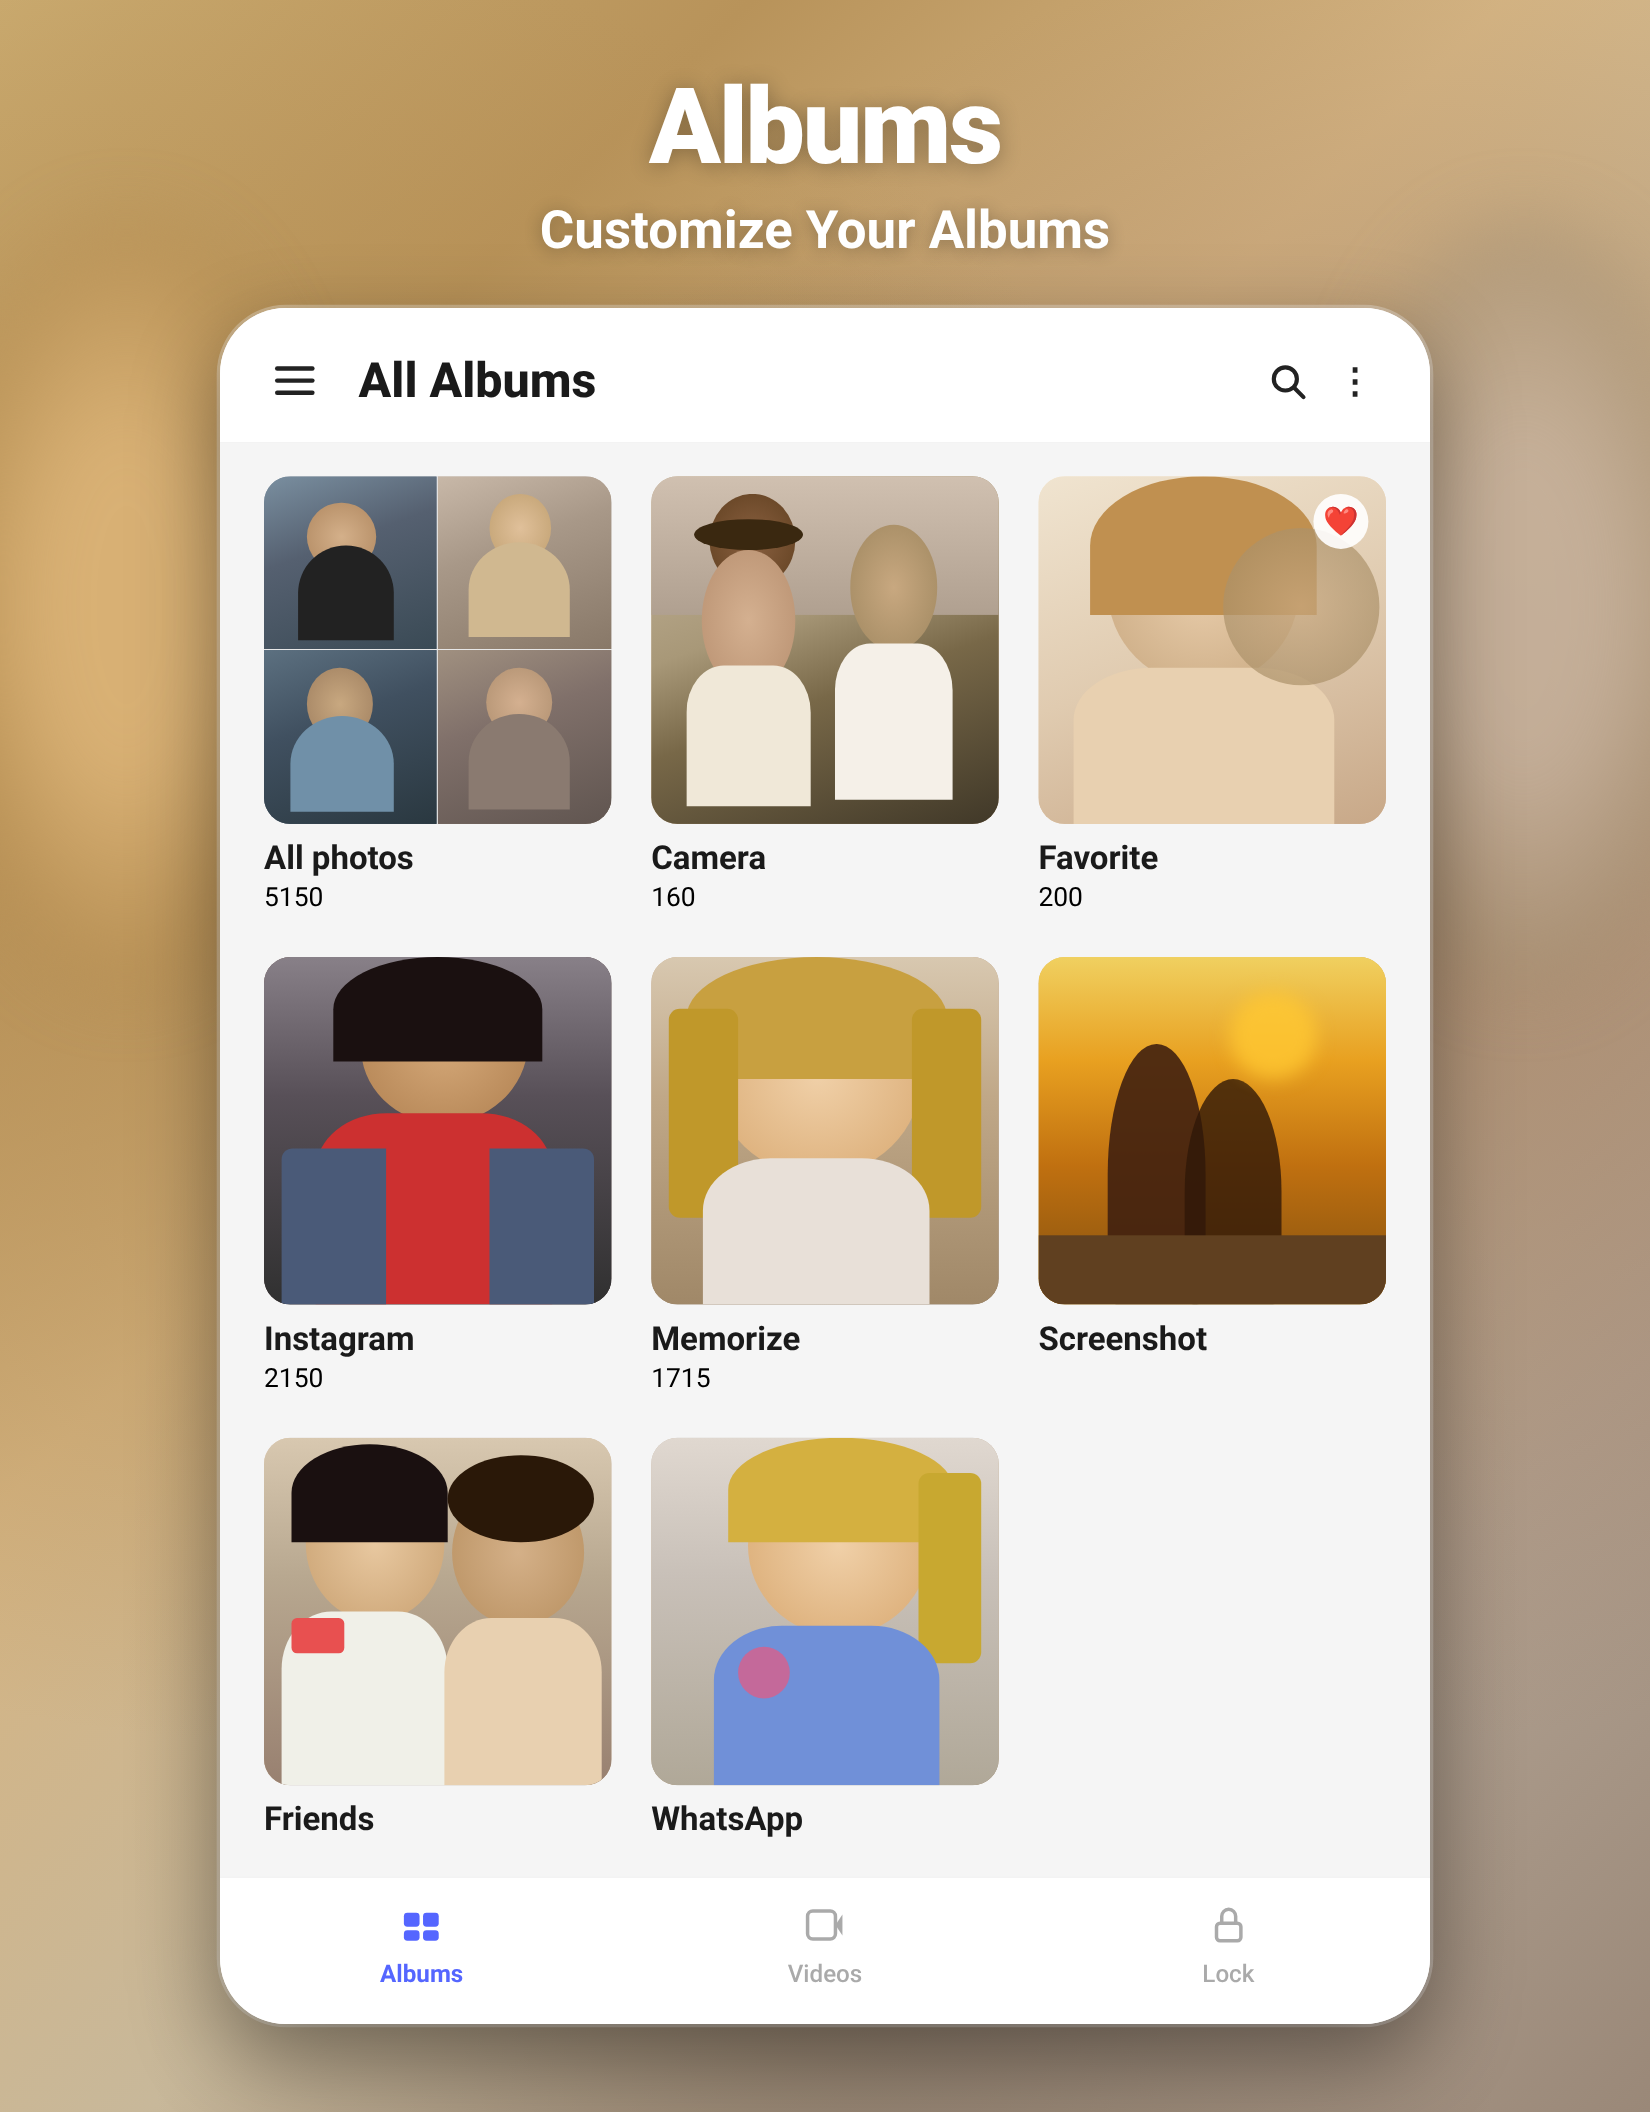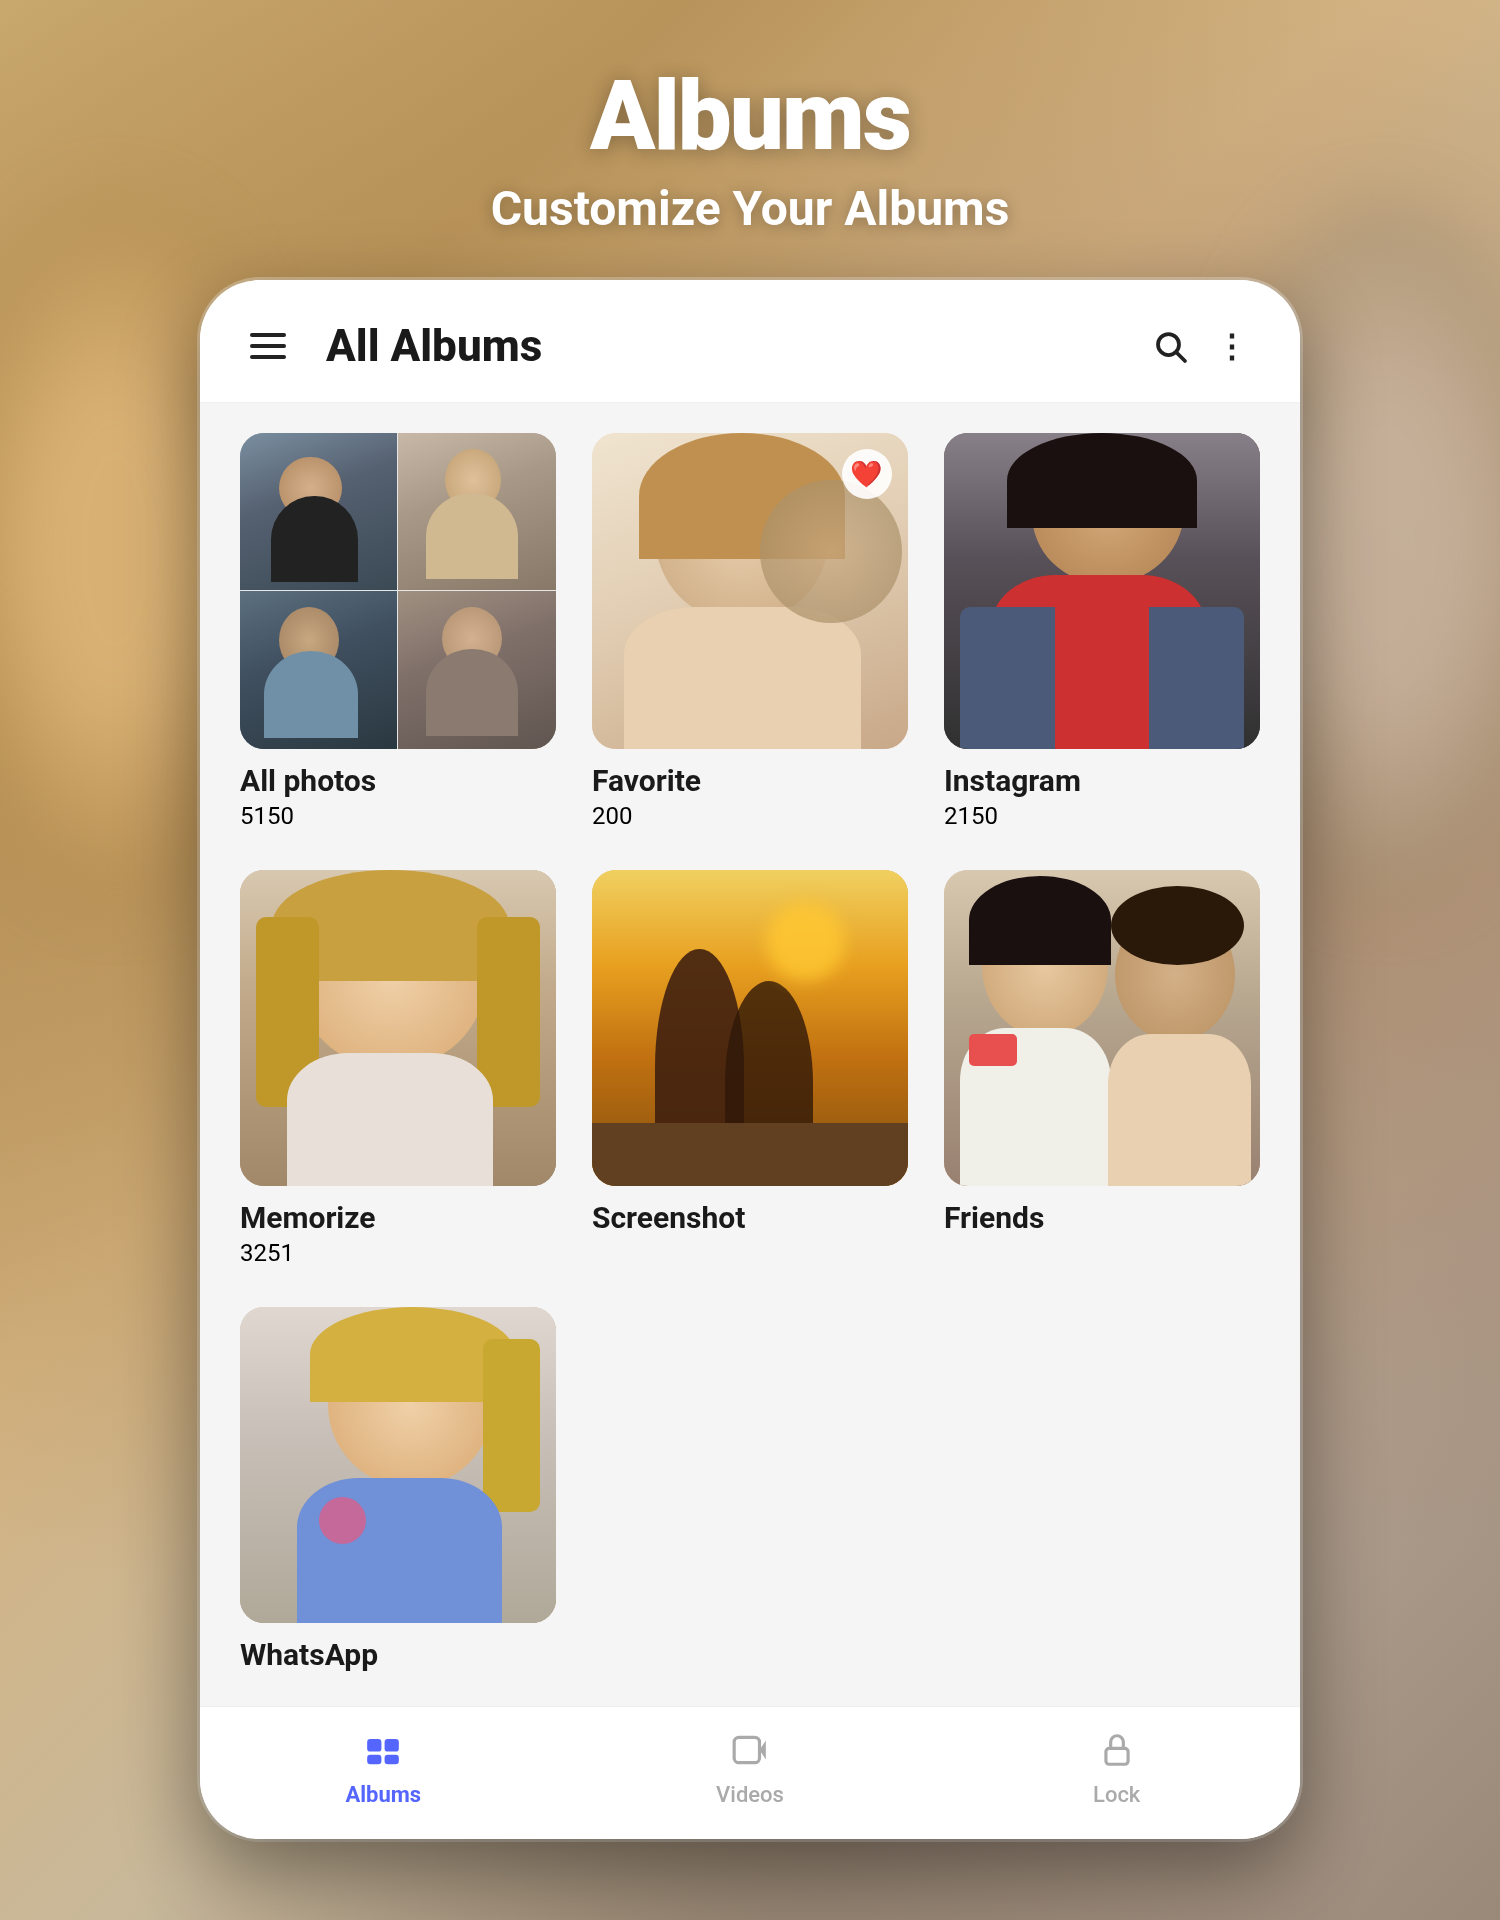--- a/index.html
+++ b/index.html
@@ -362,6 +362,31 @@
       <div class="album-count">5150</div>
     </div>
 
+    <div class="album-item">
+      <div class="album-thumb">
+        <div class="camera-img">
+
+          <div style="width:100%;height:100%;background:linear-gradient(160deg,#c8b8a0 0%,#a89878 40%,#786848 60%,#403828 100%);position:relative;overflow:hidden;">
+
+            <div style="position:absolute;top:0;left:0;right:0;height:40%;background:linear-gradient(180deg,#d0c0b0,#b0a090);"></div>
+
+            <div style="position:absolute;top:5%;left:10%;width:45%;height:90%;overflow:hidden;">
+              <div style="position:absolute;top:0;left:15%;width:55%;height:30%;background:radial-gradient(#8a6040,#604020);border-radius:50%;"></div>
+              <div style="position:absolute;top:8%;left:5%;width:70%;height:10%;background:#3a2810;border-radius:50%;"></div>
+              <div style="position:absolute;top:18%;left:10%;width:60%;height:45%;background:radial-gradient(#d4b090,#b89070);border-radius:50%;"></div>
+              <div style="position:absolute;top:55%;left:0%;width:80%;height:50%;background:#f0e8d8;border-radius:30% 30% 0 0;"></div>
+            </div>
+
+            <div style="position:absolute;top:5%;right:5%;width:42%;height:90%;overflow:hidden;">
+              <div style="position:absolute;top:10%;left:10%;width:60%;height:40%;background:radial-gradient(#c8a880,#a08860);border-radius:50%;"></div>
+              <div style="position:absolute;top:48%;left:0%;width:80%;height:50%;background:#f5f0e8;border-radius:30% 30% 0 0;"></div>
+            </div>
+          </div>
+        </div>
+      </div>
+      <div class="album-name">Camera</div>
+      <div class="album-count">160</div>
+    </div>
 
     <div class="album-item">
       <div class="album-thumb">

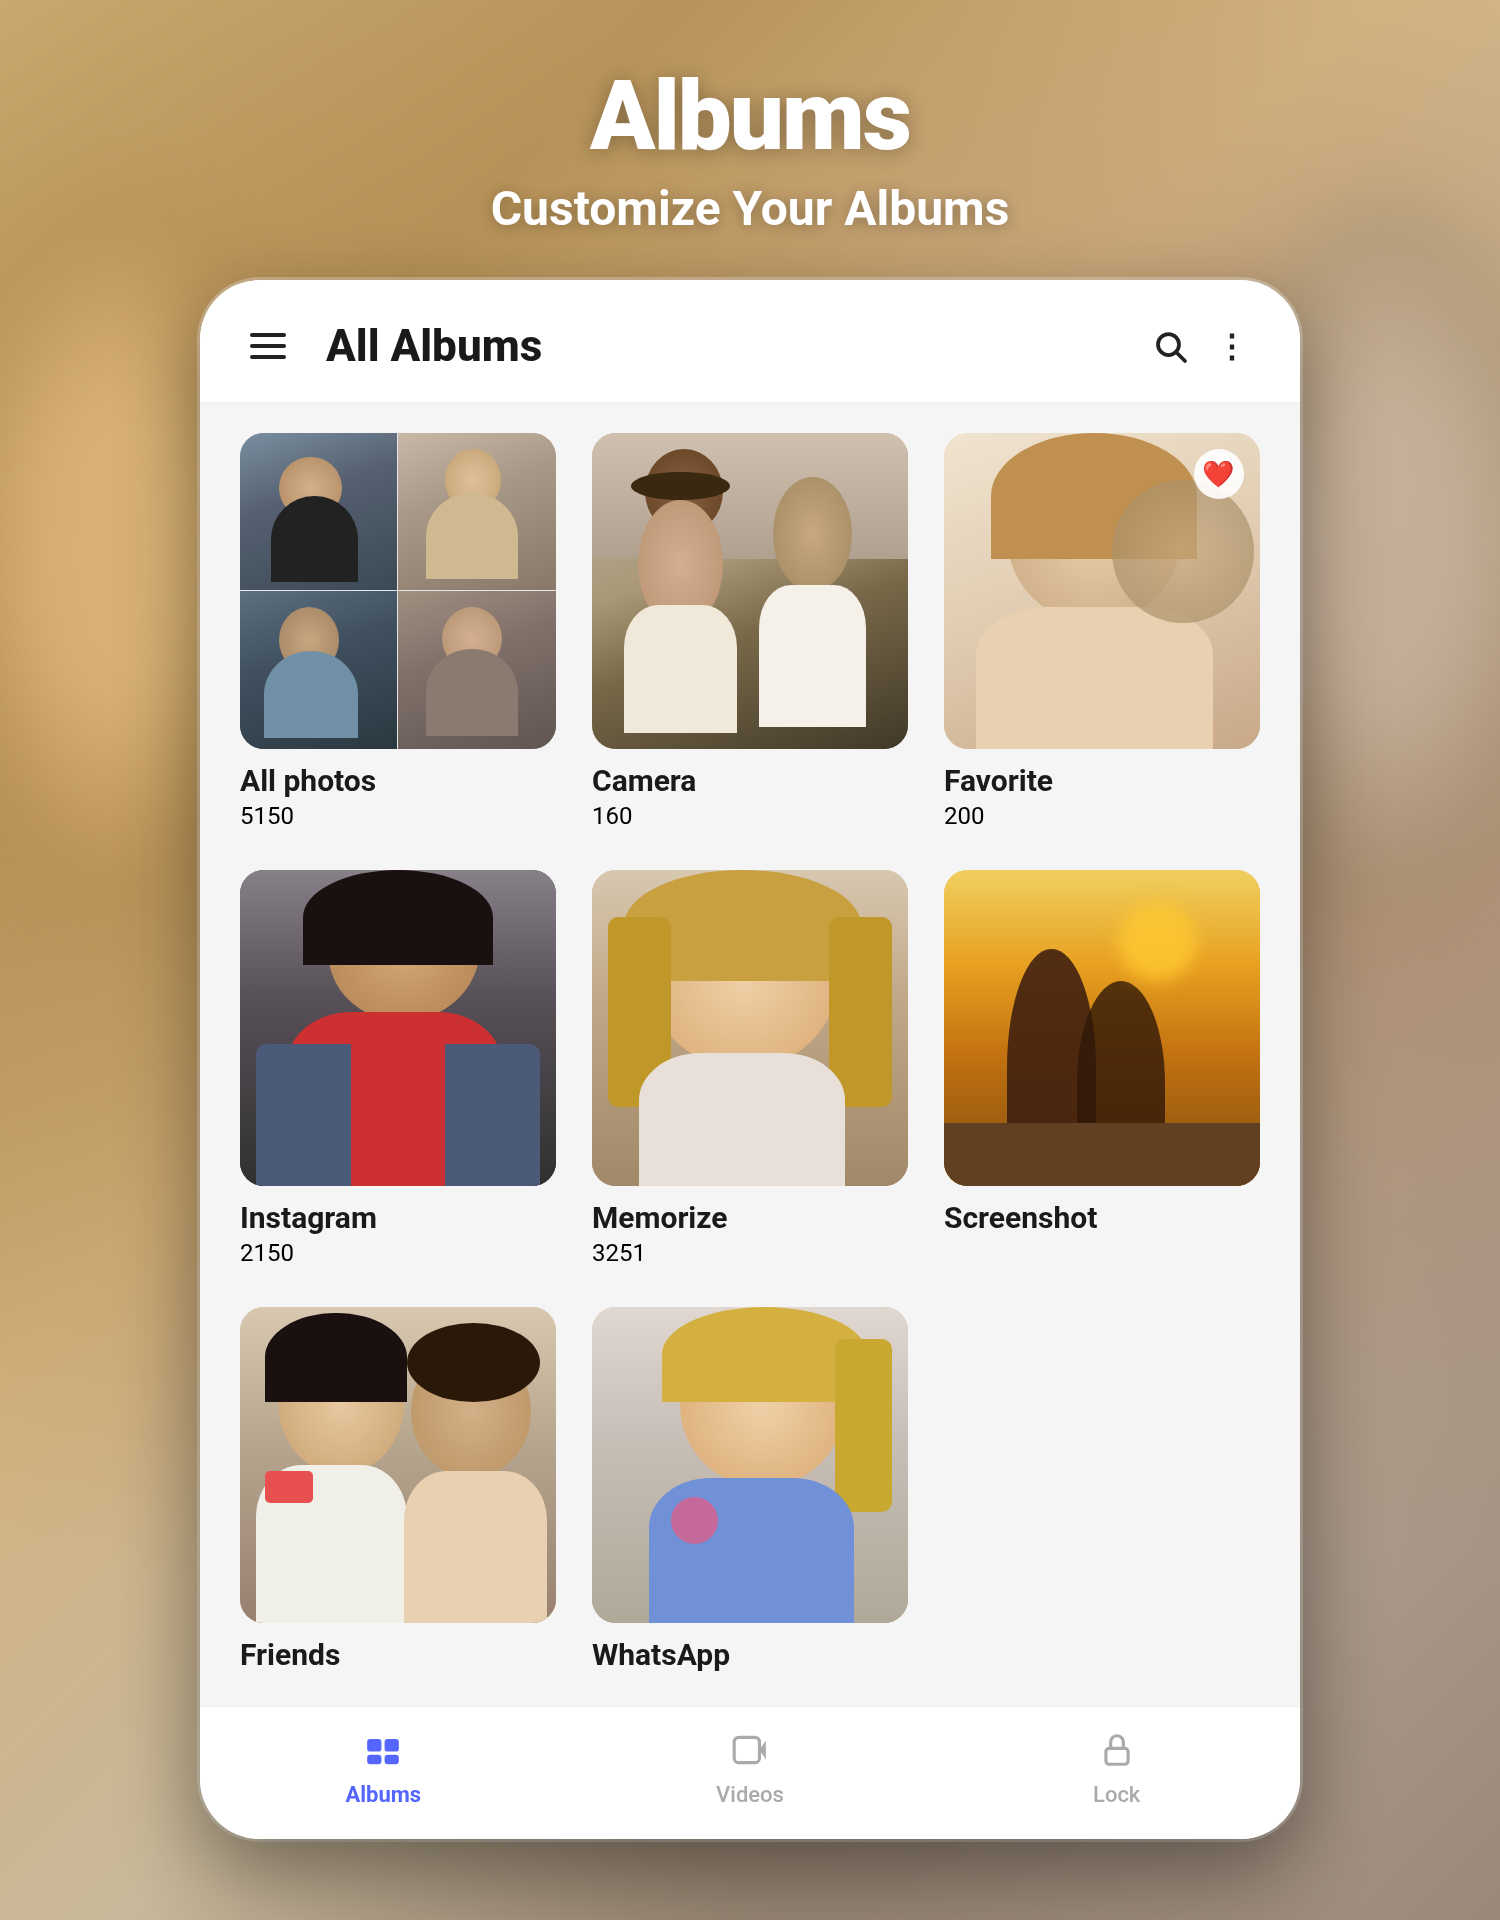--- a/index.html
+++ b/index.html
@@ -444,7 +444,7 @@
         </div>
       </div>
       <div class="album-name">Memorize</div>
-      <div class="album-count">3251</div>
+      <div class="album-count">1715</div>
     </div>
 
     <div class="album-item">

